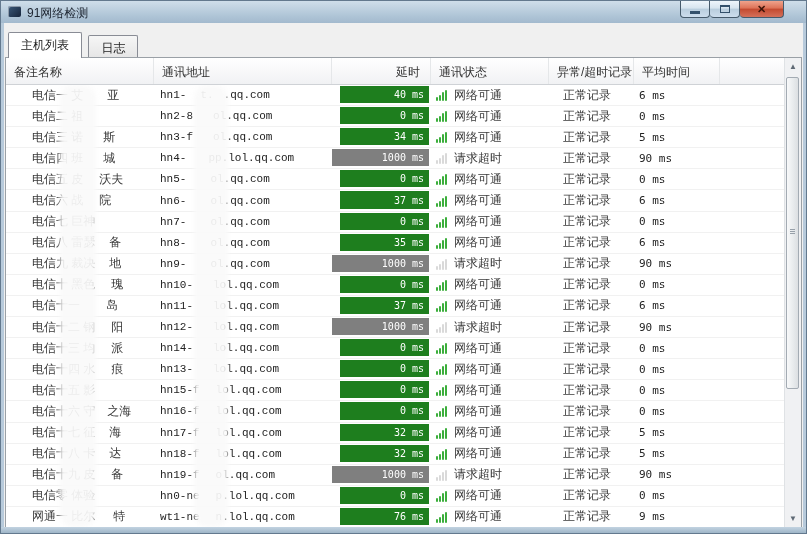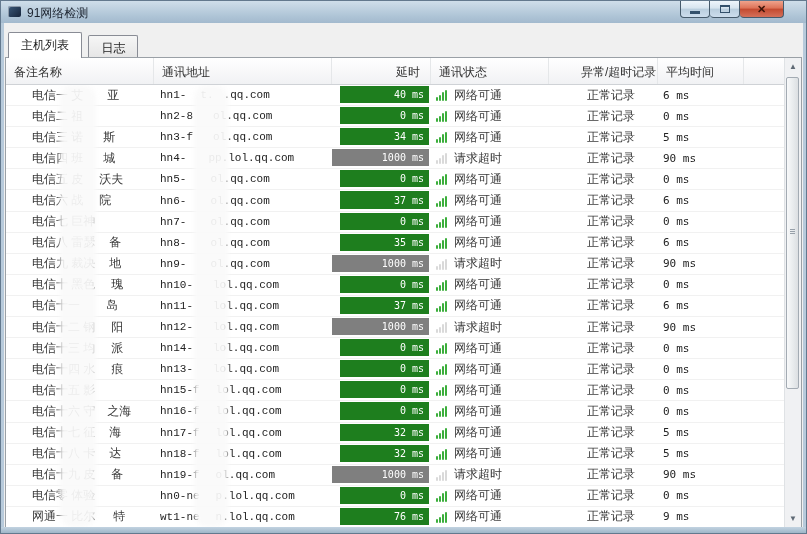--- a/index.html
+++ b/index.html
@@ -51,7 +51,7 @@
   .c-addr  { width:178px; }
   .c-delay { width:99px;  }
   .c-status{ width:118px; }
-  .c-record{ width:85px;margin-left:24px;  }
+  .c-record{ width:85px;  }
   .c-avg   { width:86px;  }
   .c-extra { flex:1; border-right:none; }
 

